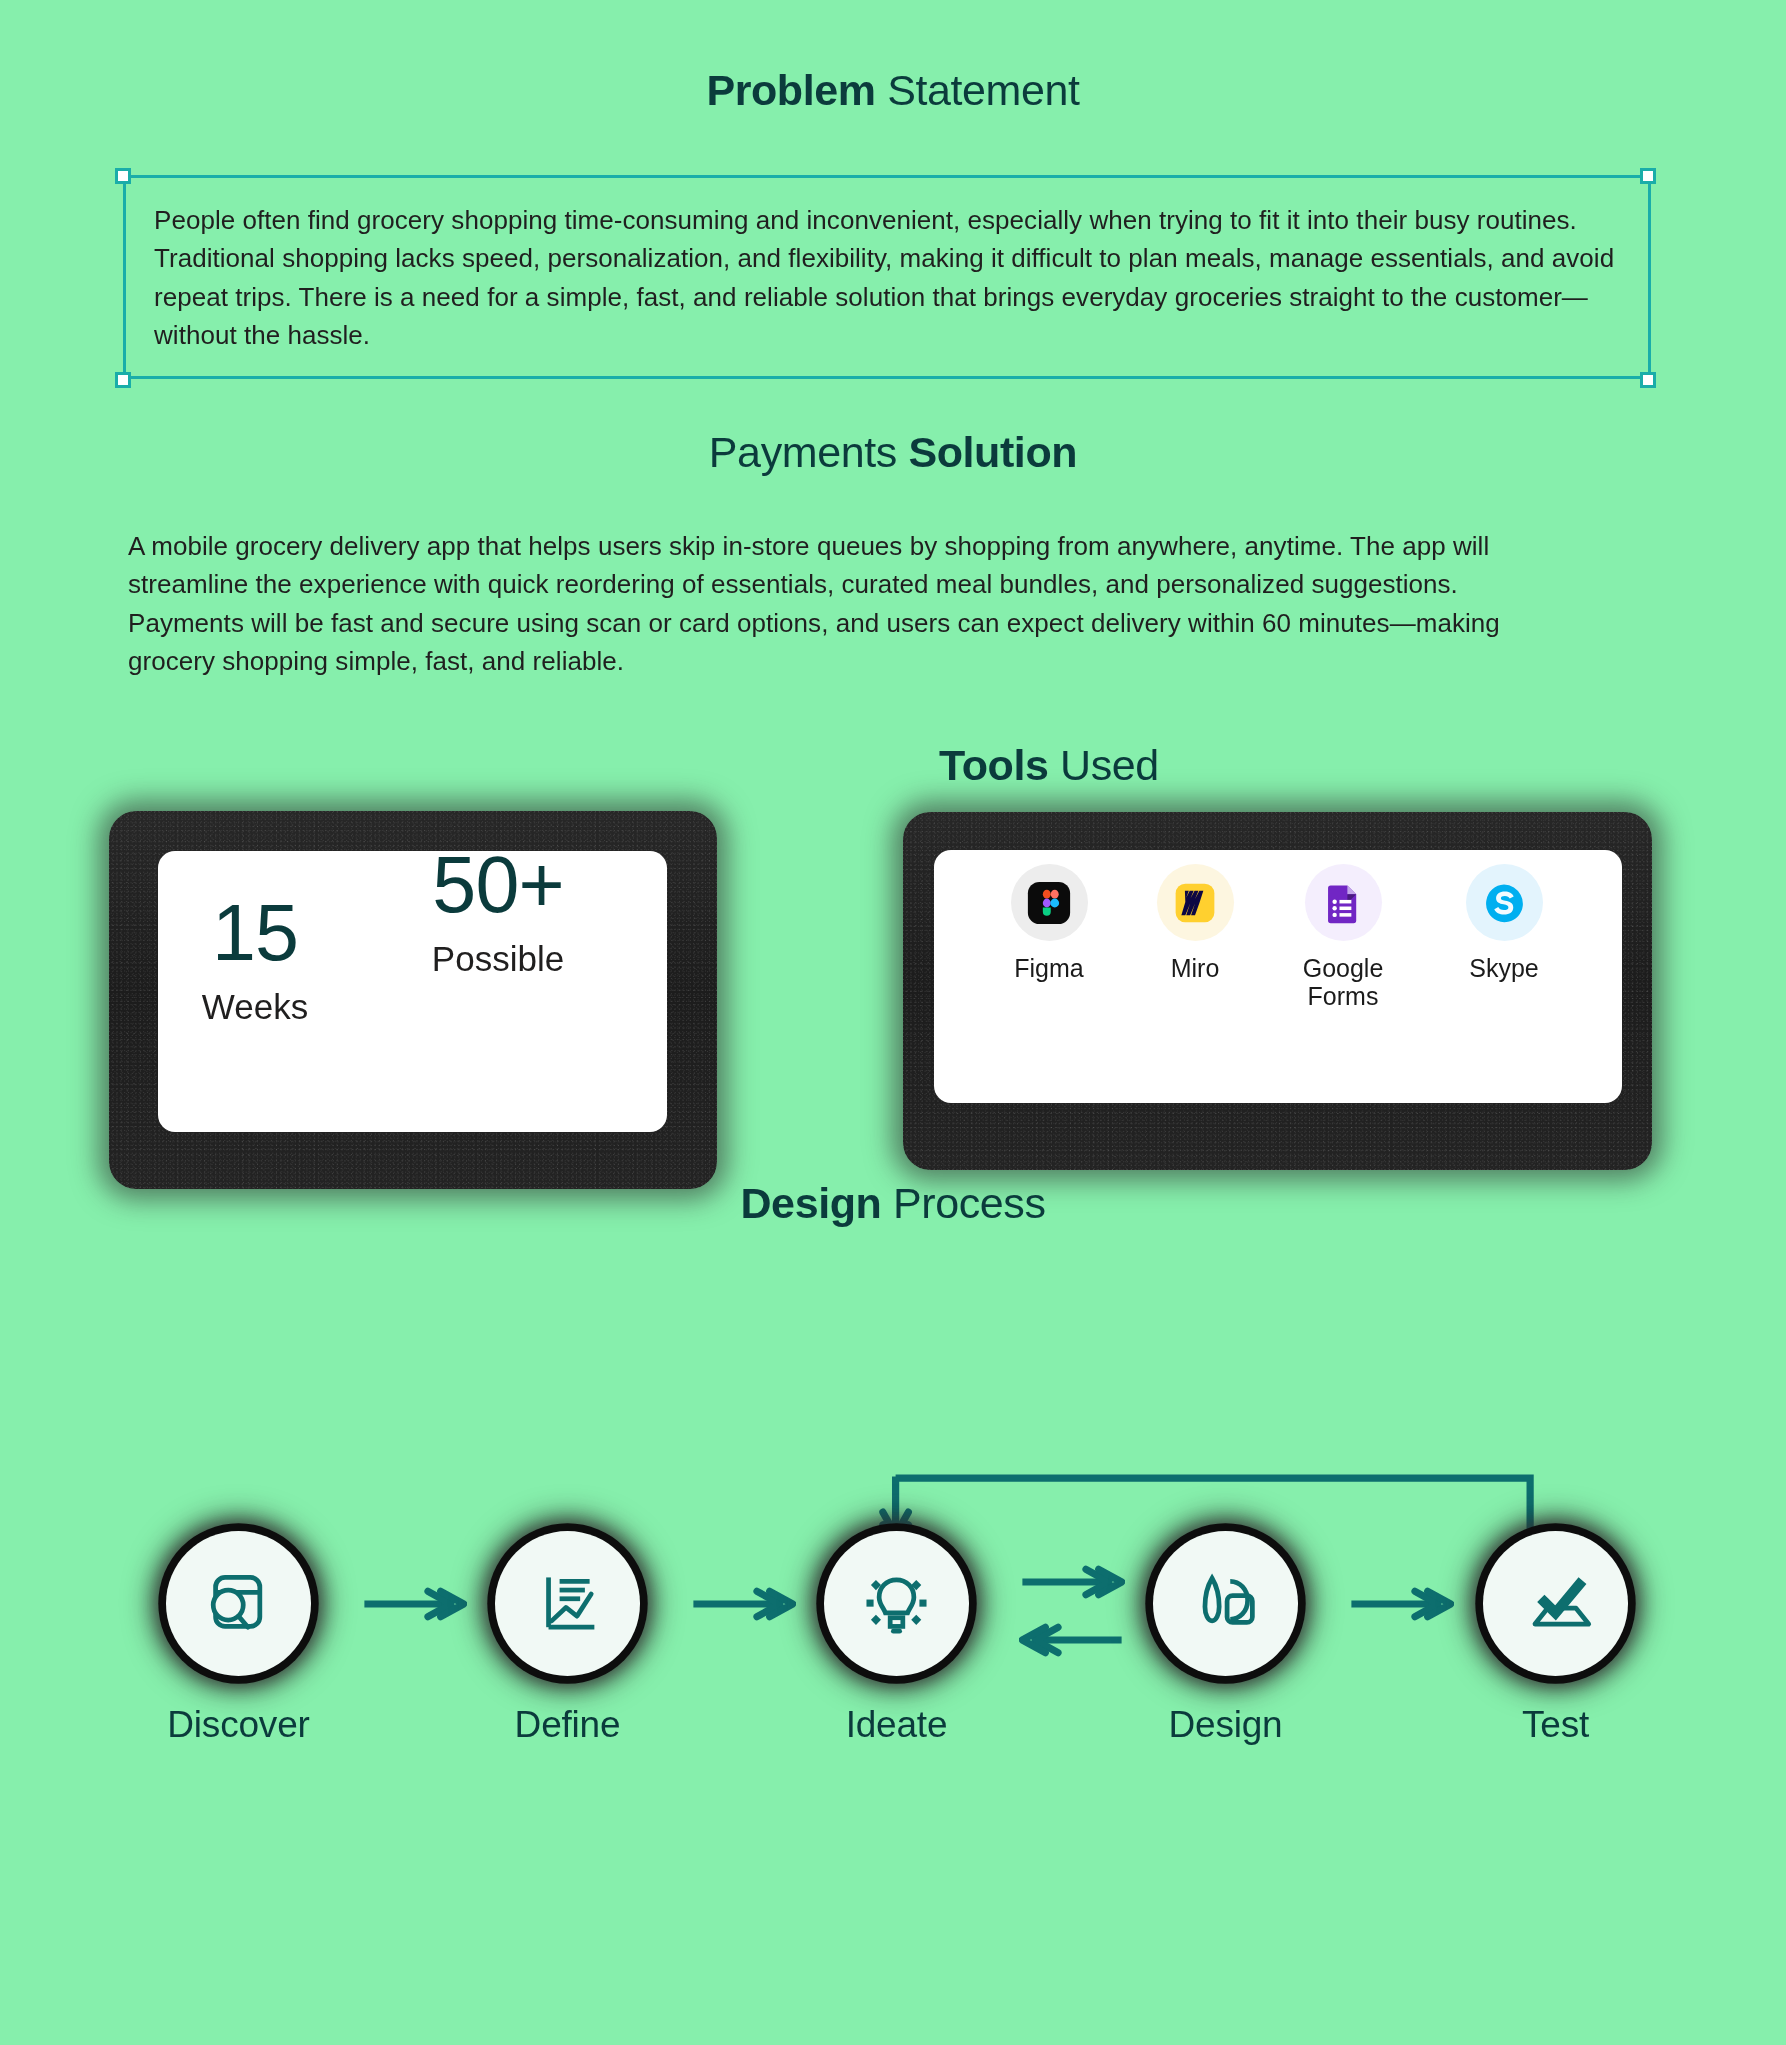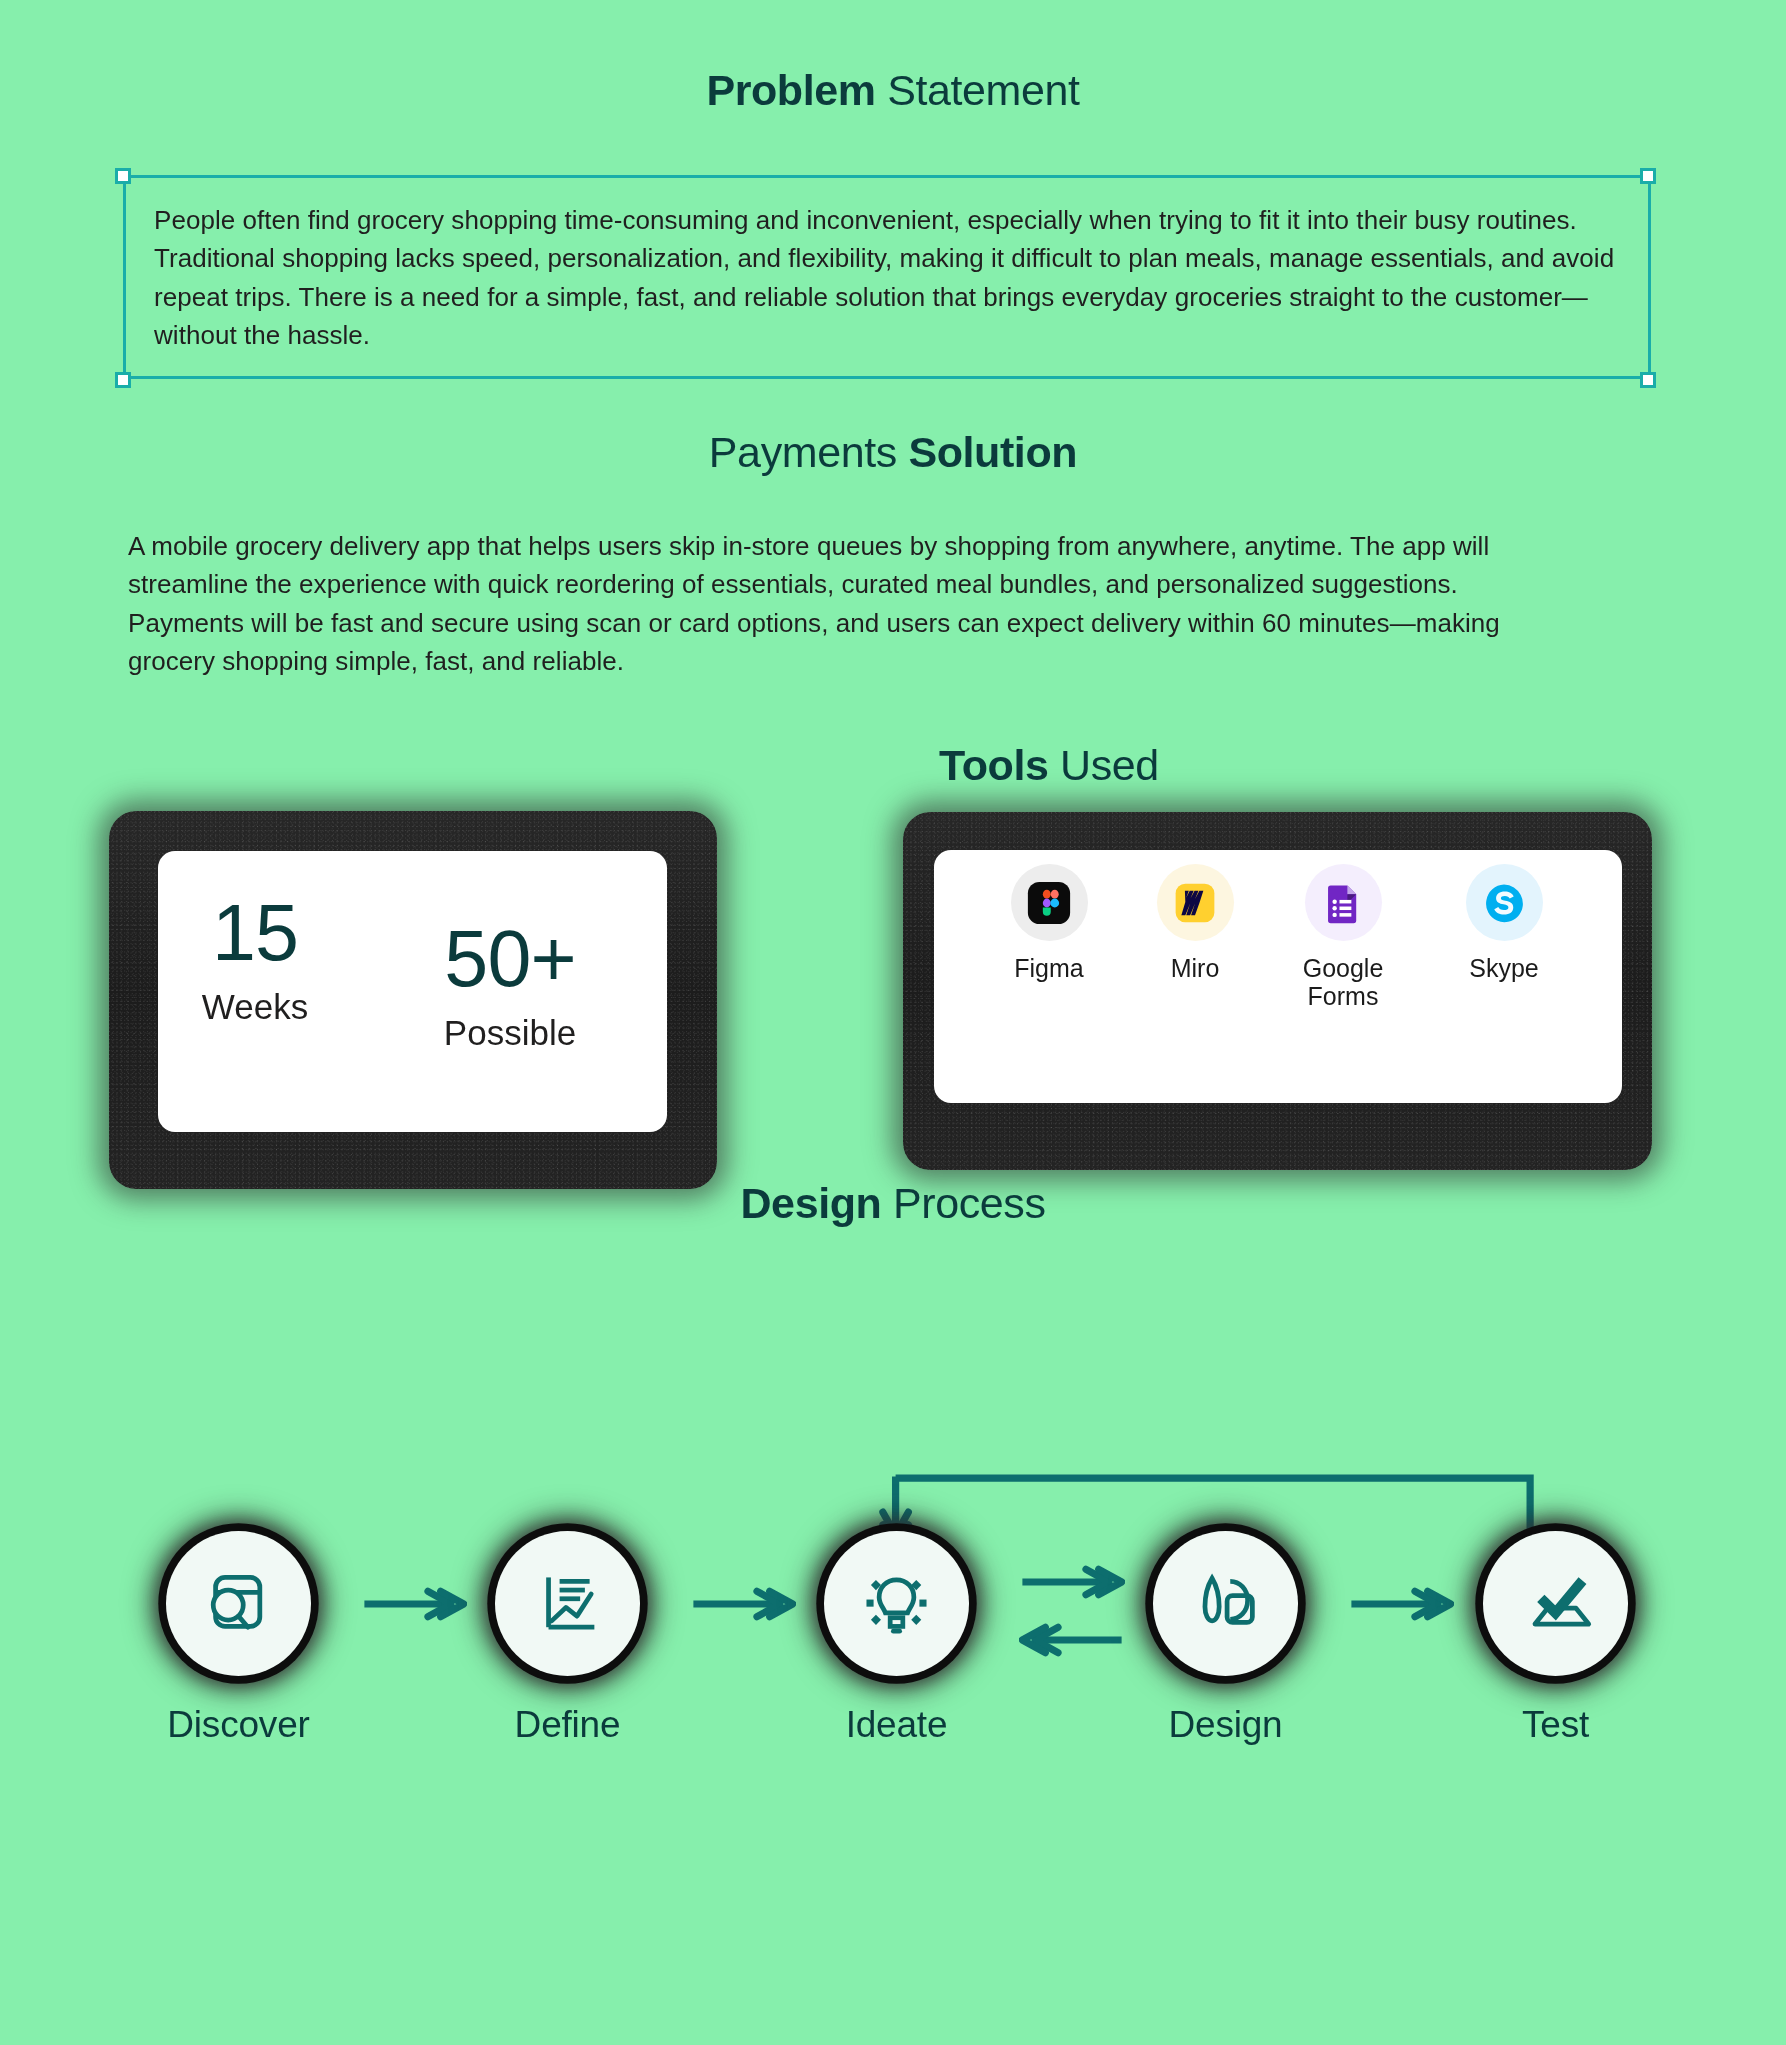--- a/index.html
+++ b/index.html
@@ -206,7 +206,7 @@
     <div class="stat-num">15</div>
     <div class="stat-label">Weeks</div>
   </div>
-  <div class="stat" style="left:430px; top:919px; width:136px;margin-left:12px;">
+  <div class="stat" style="left:430px; top:845px; width:136px;">
     <div class="stat-num">50+</div>
     <div class="stat-label">Possible</div>
   </div>

